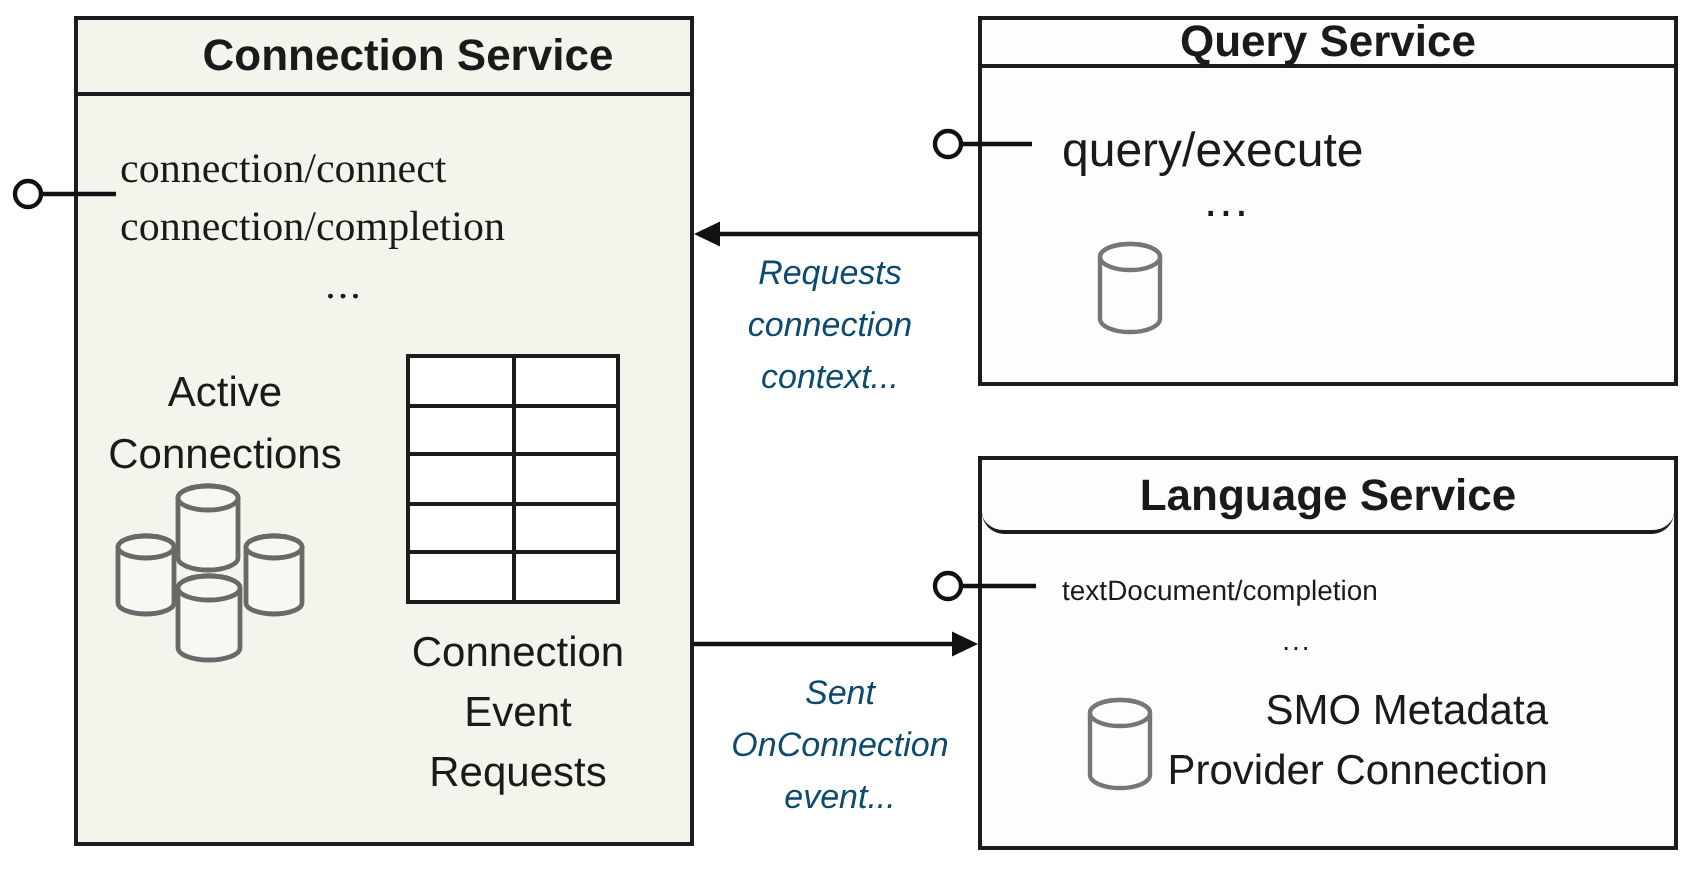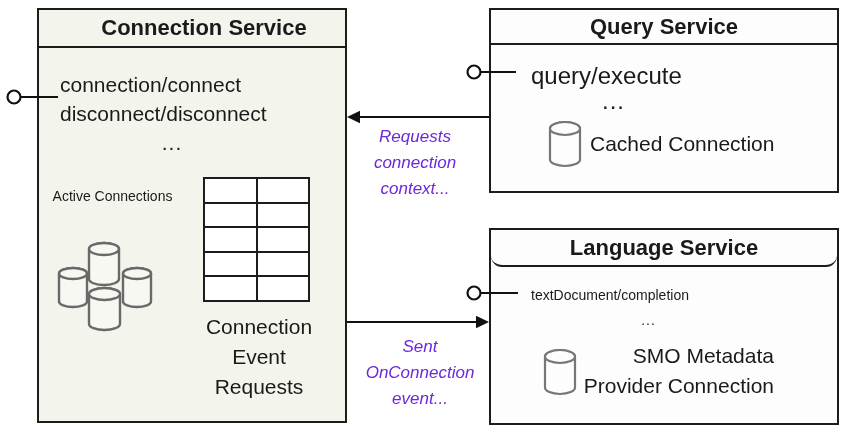--- a/index.html
+++ b/index.html
@@ -30,7 +30,7 @@
     font-weight:bold;font-size:22px;
   }
   .box-connection .box-header{height:38px;padding-left:24px;}
-  .box-query .box-header{height:35px;}
+  .box-query .box-header{height:24px;}
   .box-language .box-header{height:37px;border-radius:11px;}
   .abs{position:absolute;}
   .body-text{font-size:21px;line-height:29px;}

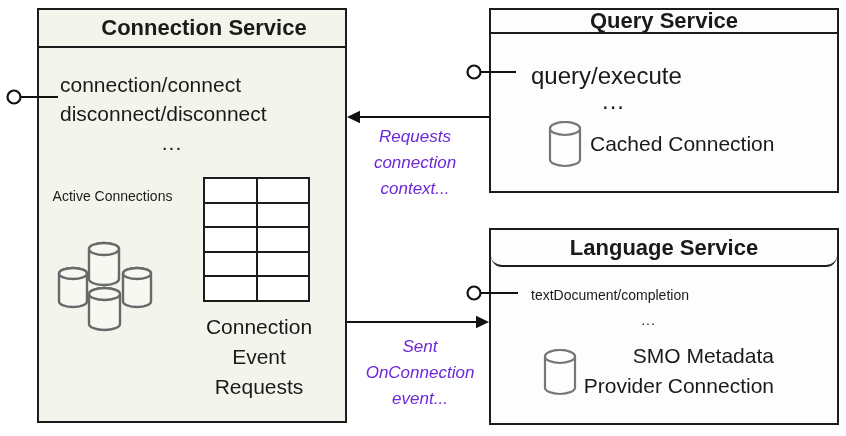--- a/index.html
+++ b/index.html
@@ -33,7 +33,7 @@
   .box-query .box-header{height:24px;}
   .box-language .box-header{height:37px;border-radius:11px;}
   .abs{position:absolute;}
-  .body-text{font-size:21px;line-height:29px;}
+  .body-text{font-size:21px;line-height:29px;font-family:Liberation Serif, serif;}
   .methods{left:21px;top:60px;width:224px;text-align:left;}
   .dots{text-align:center;letter-spacing:1px;}
   .q-methods{left:40px;top:53px;width:165px;font-size:24px;line-height:25px;white-space:nowrap;}

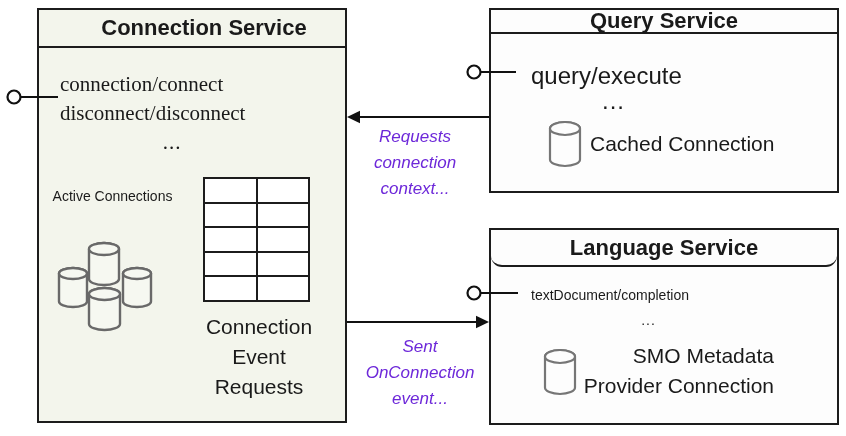--- a/index.html
+++ b/index.html
@@ -72,7 +72,7 @@
     <div class="box-header">Connection Service</div>
     <div class="abs body-text methods">
       <div>connection/connect</div>
-      <div>disconnect/disconnect</div>
+      <div>connection/completion</div>
       <div class="dots">...</div>
     </div>
     <div class="abs active-label">Active Connections</div>

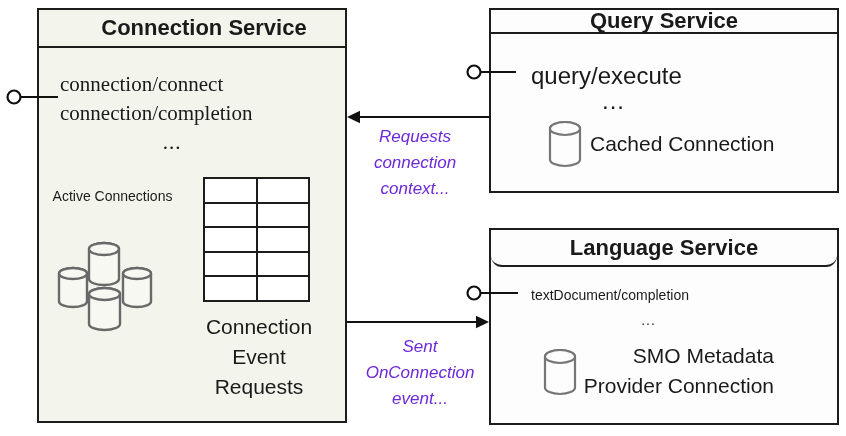--- a/index.html
+++ b/index.html
@@ -57,7 +57,7 @@
   .flow-label{
     position:absolute;
     font-style:italic;font-size:17px;line-height:26px;
-    text-align:center;color:#6d28d9;
+    text-align:center;color:#0c4a6e;
   }
   .flow-requests{left:365px;top:124px;width:100px;}
   .flow-sent{left:360px;top:334px;width:120px;}

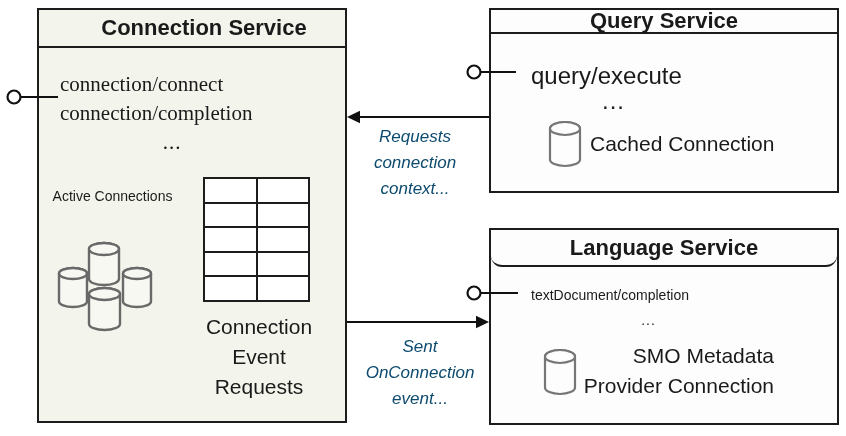--- a/index.html
+++ b/index.html
@@ -97,7 +97,6 @@
       <div>query/execute</div>
       <div class="dots">...</div>
     </div>
-    <div class="abs cache-label q-cache">Cached Connection</div>
   </div>
 
   <div class="box box-language">

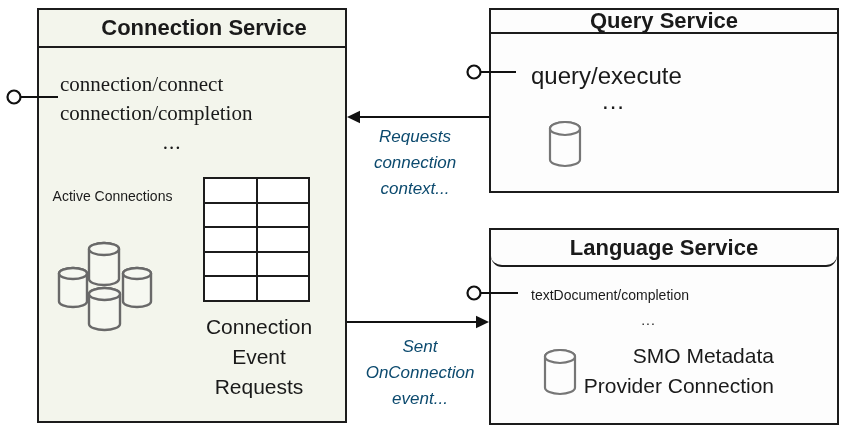--- a/index.html
+++ b/index.html
@@ -39,7 +39,7 @@
   .q-methods{left:40px;top:53px;width:165px;font-size:24px;line-height:25px;white-space:nowrap;}
   .q-methods .dots{white-space:normal;}
   .l-methods{left:40px;top:53px;width:235px;font-size:14px;line-height:25px;white-space:nowrap;}
-  .active-label{left:1px;top:171px;width:145px;text-align:center;font-size:14px;line-height:31px;}
+  .active-label{left:1px;top:171px;width:145px;text-align:center;font-size:21px;line-height:31px;}
   .callbacks-label{left:154px;top:302px;width:132px;text-align:center;font-size:21px;line-height:30px;}
   .cache-label{font-size:21px;line-height:30px;}
   .q-cache{left:99px;top:119px;white-space:nowrap;}

